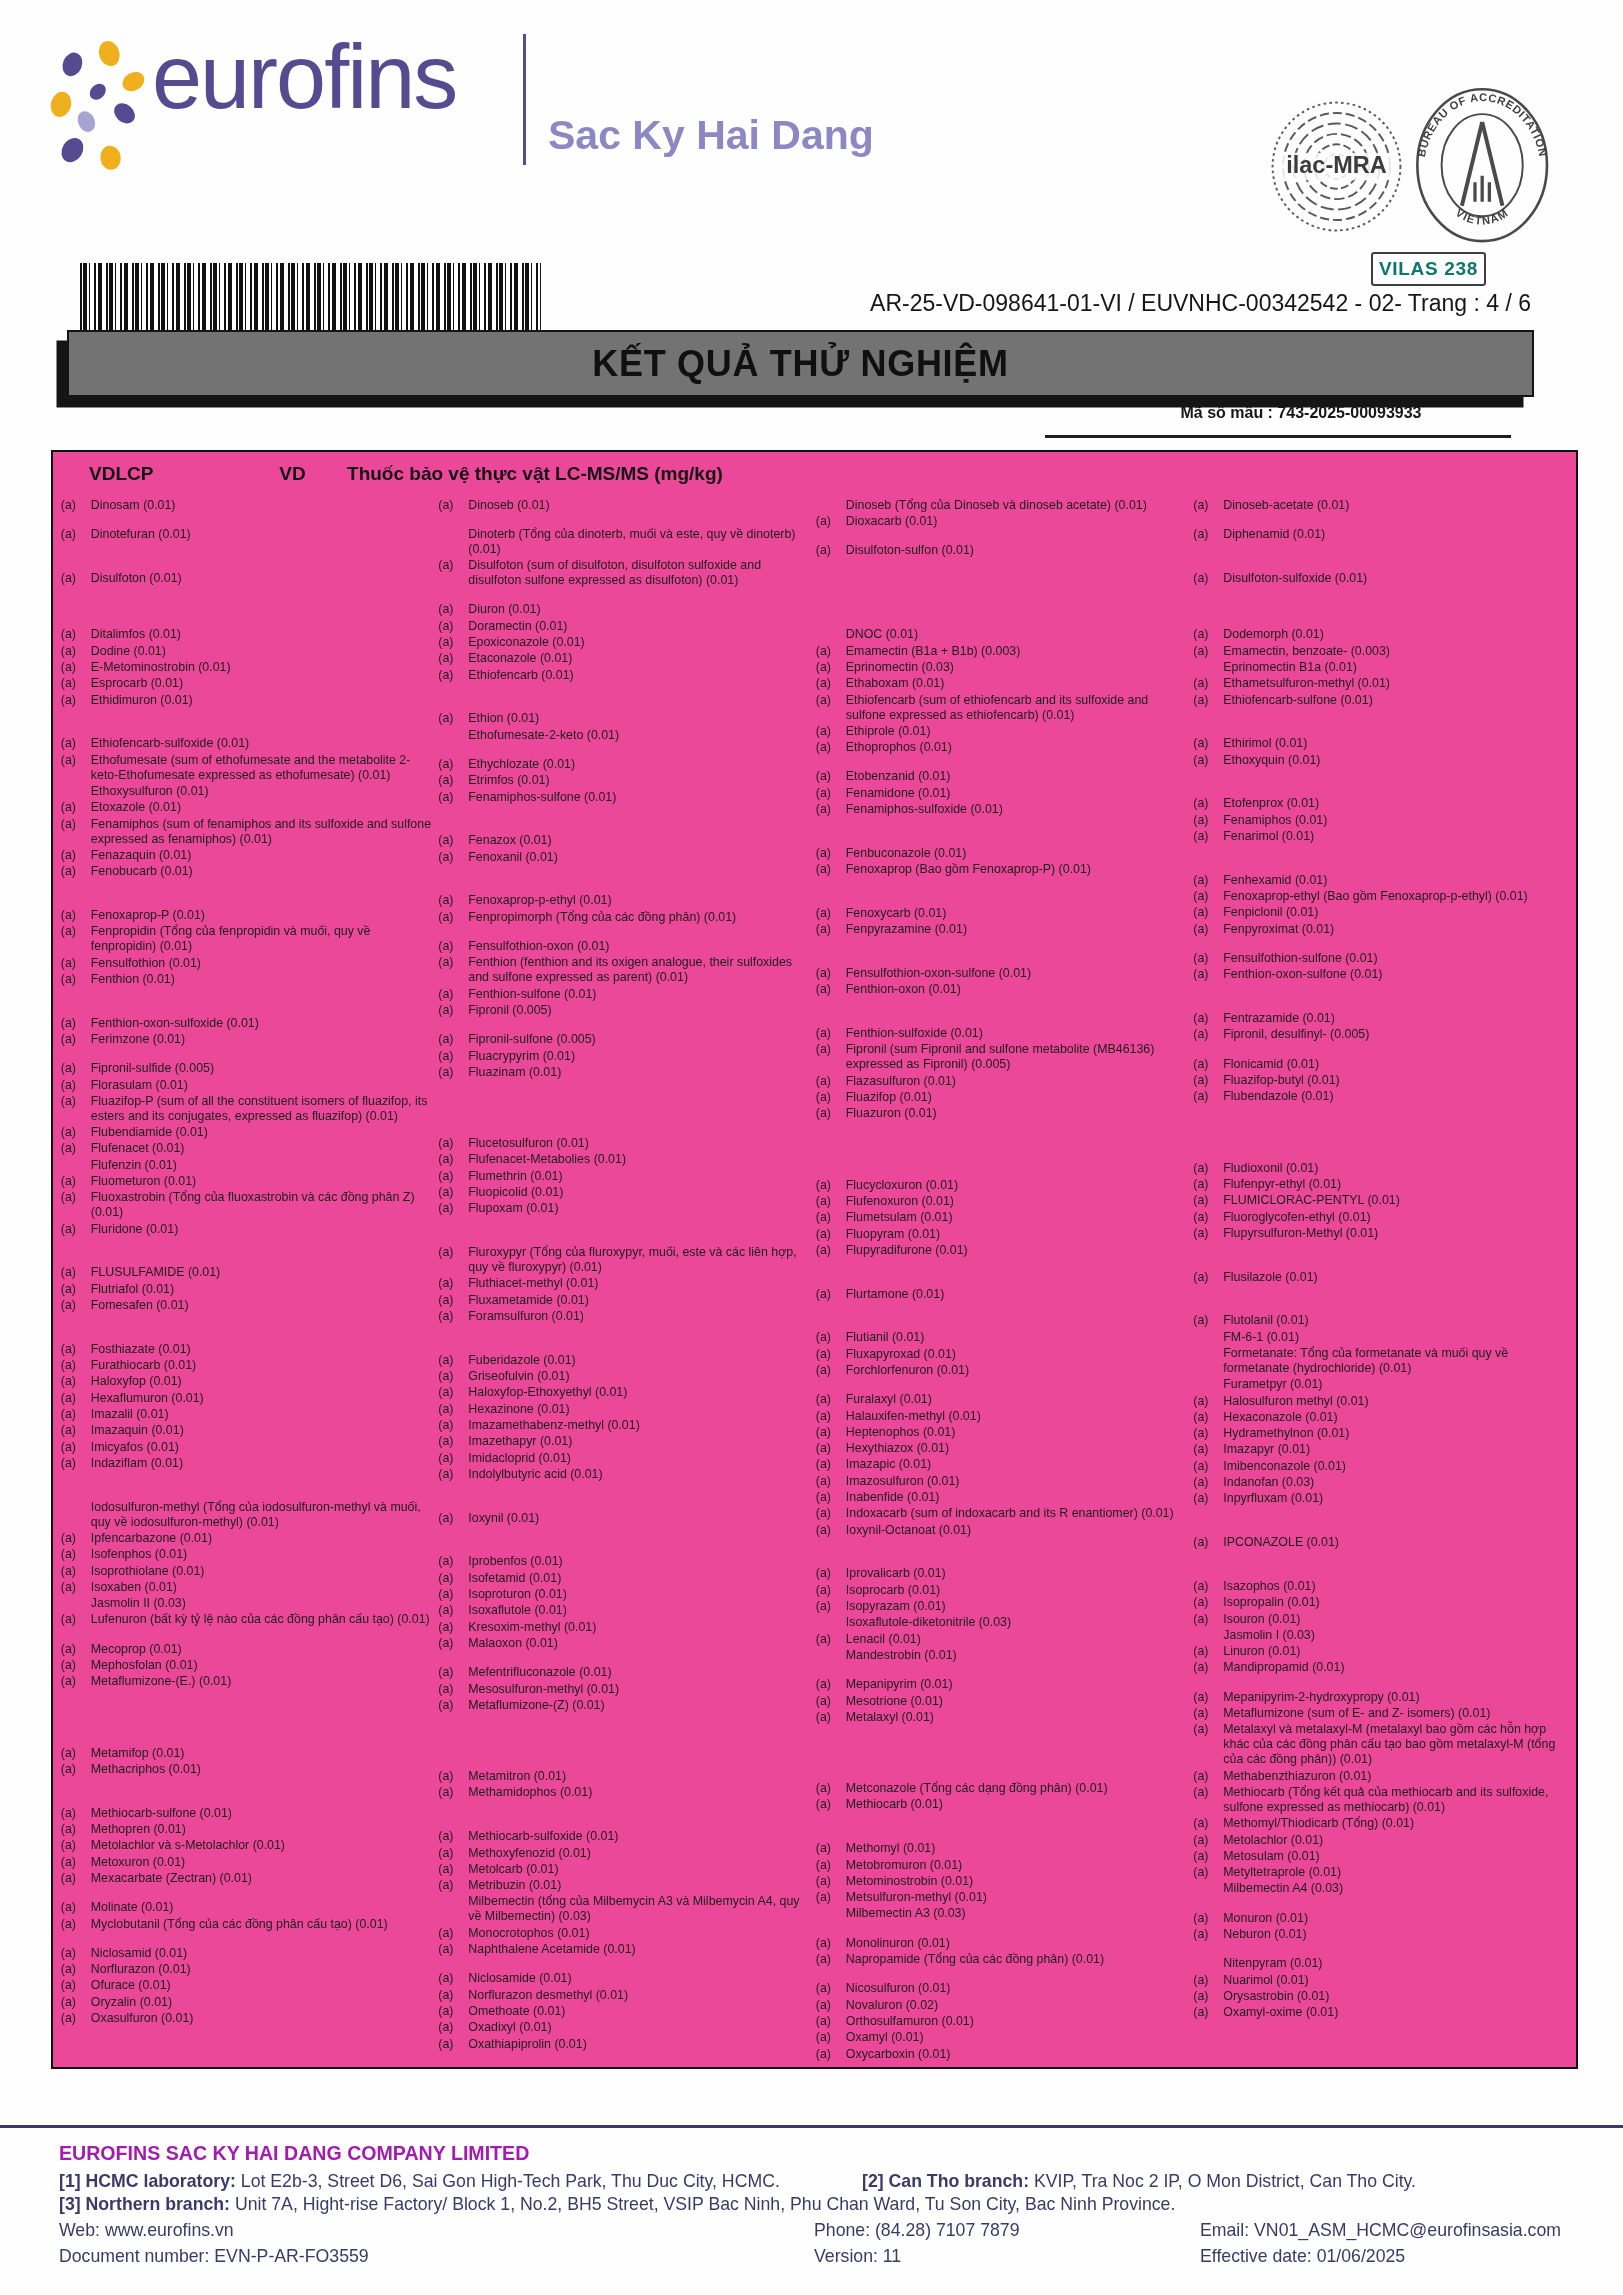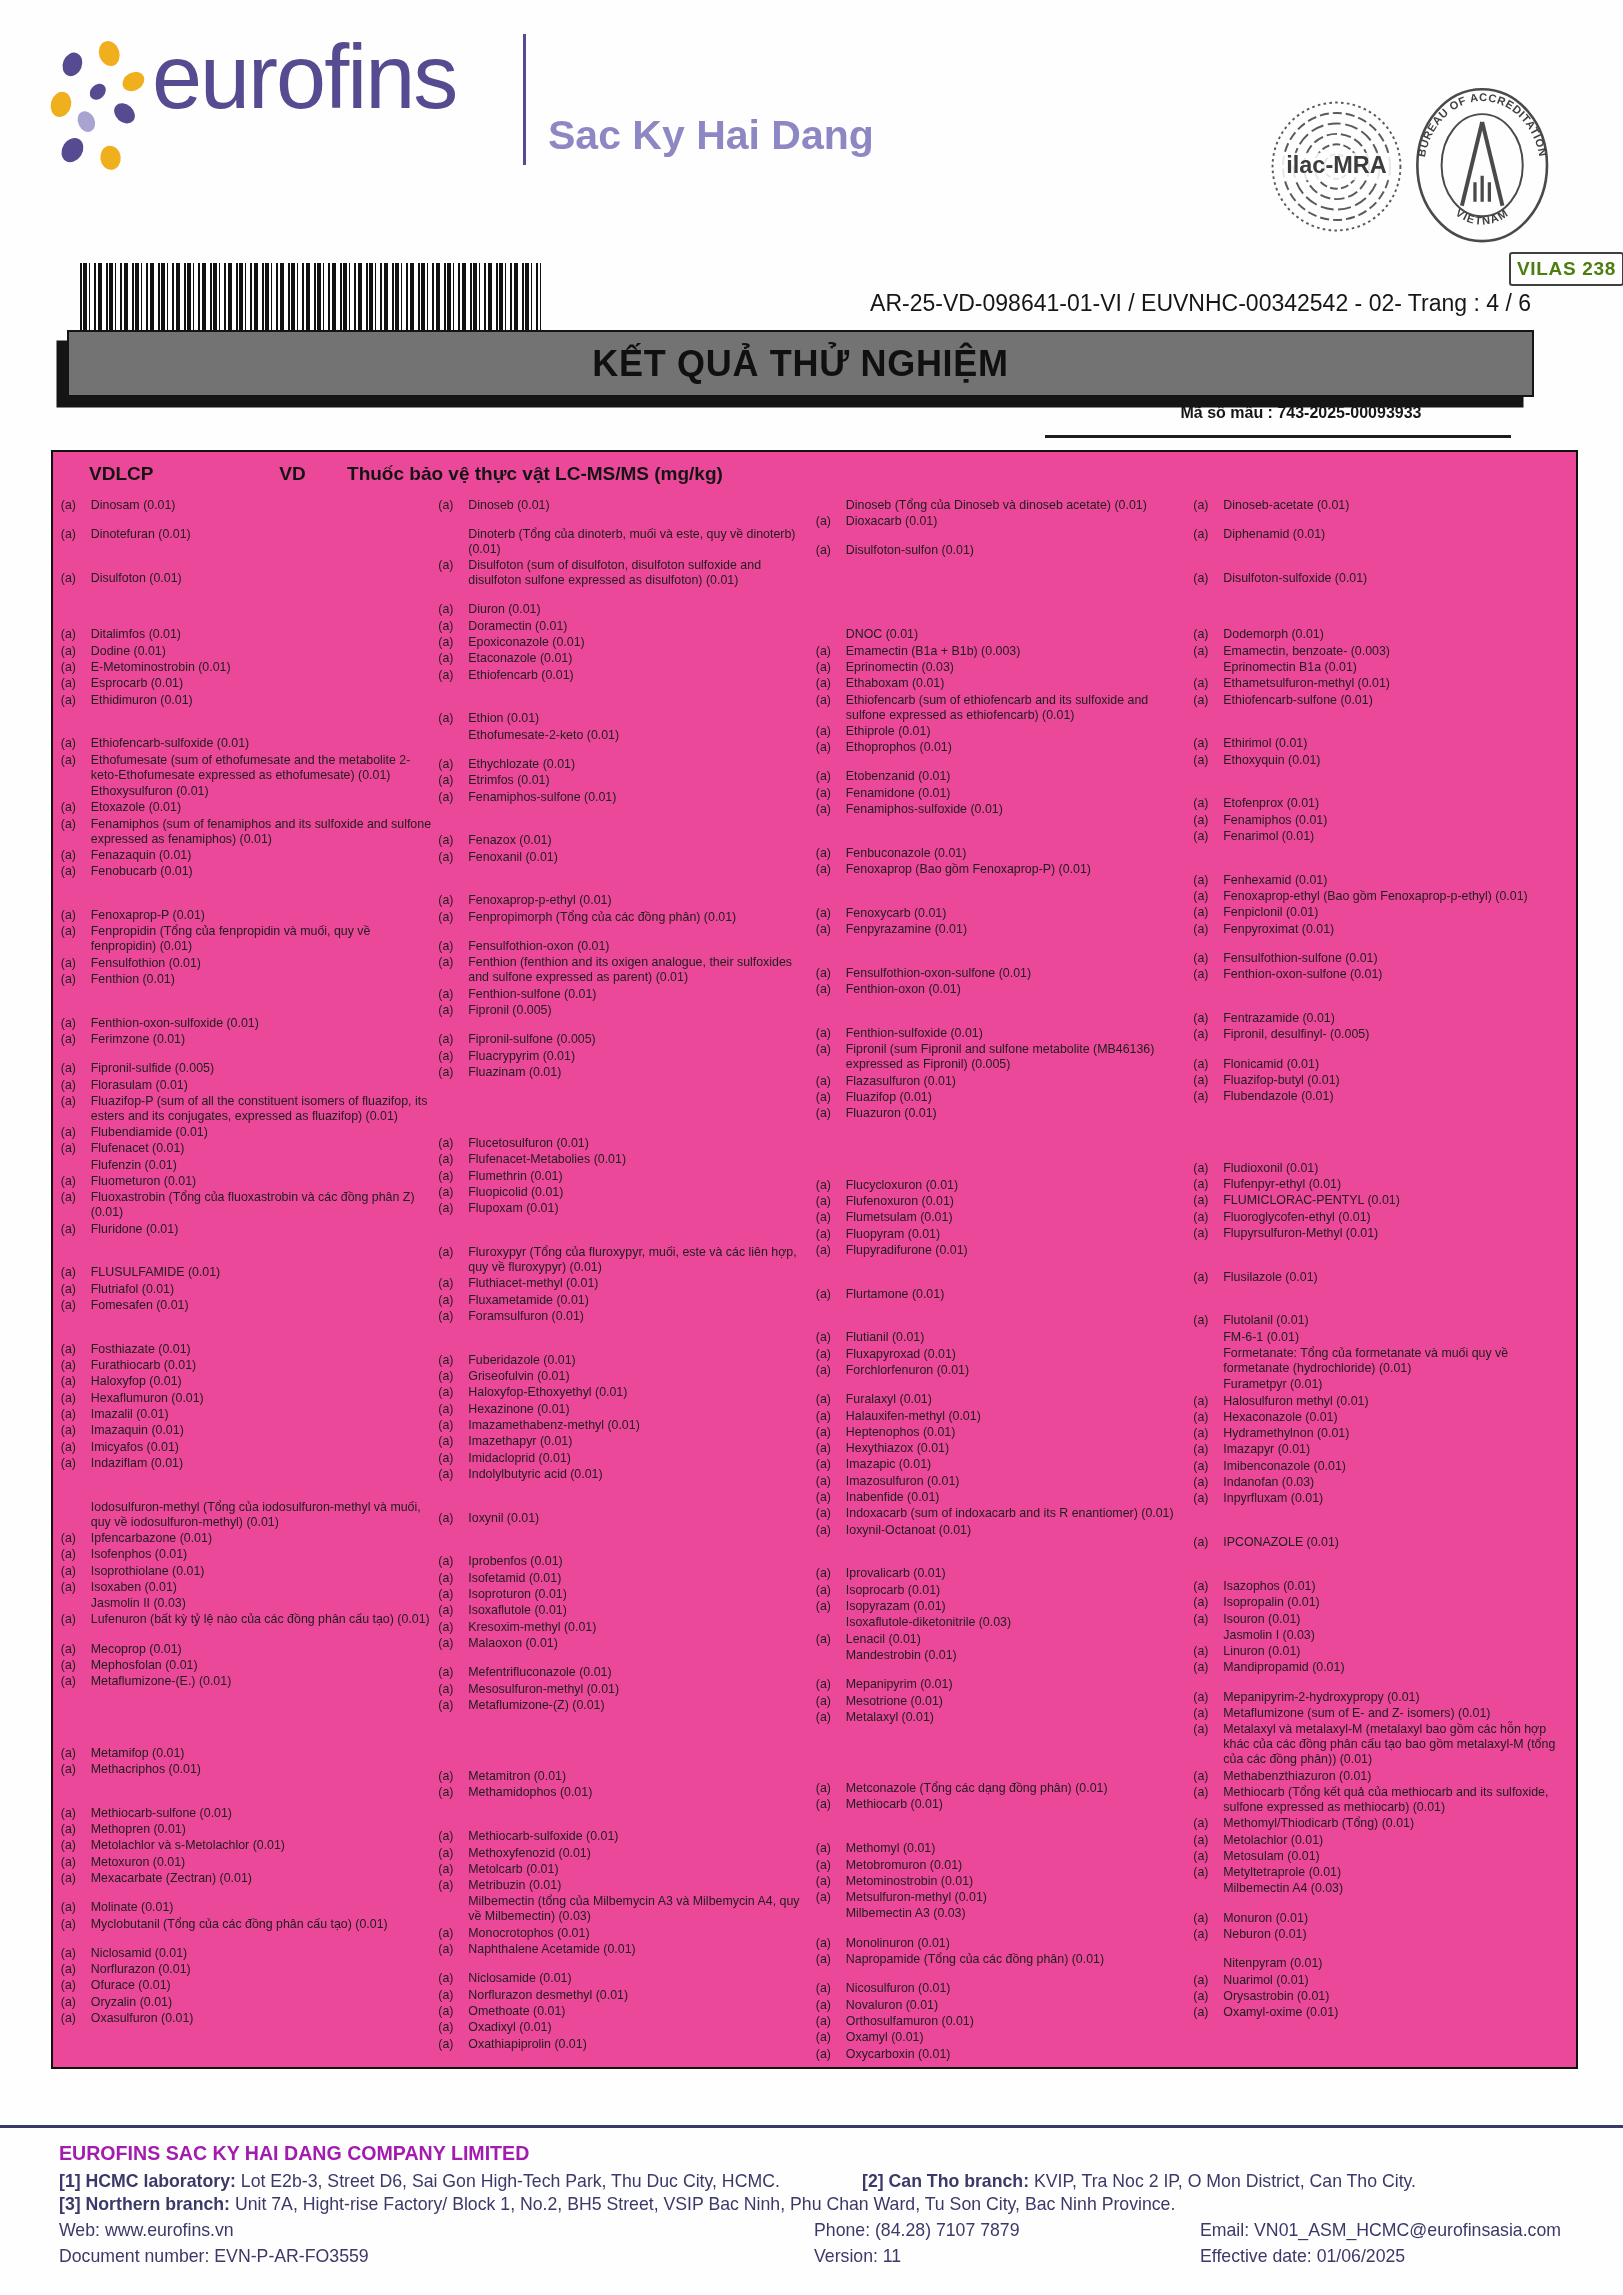--- a/index.html
+++ b/index.html
@@ -13,8 +13,8 @@
   .lab-subtitle{position:absolute;left:548px;top:112px;font-size:41px;font-weight:bold;color:#8d87c3;}
   .seal-ilac{position:absolute;left:1268px;top:98px;width:137px;height:137px;}
   .seal-boa{position:absolute;left:1412px;top:84px;width:141px;height:165px;}
-  .vilas-badge{position:absolute;left:1509px;top:252px;width:111px;height:30px;border:2.6px solid #3f3f3f;
-               border-radius:3.3px;font-size:19px;font-weight:bold;color:#4d7c0f;display:flex;
+  .vilas-badge{position:absolute;left:1371px;top:252px;width:111px;height:30px;border:2.6px solid #3f3f3f;
+               border-radius:3.3px;font-size:19px;font-weight:bold;color:#0f766e;display:flex;
                align-items:center;justify-content:center;letter-spacing:0.7px;}
   .barcode{position:absolute;left:80px;top:263px;width:461px;height:73px;
            background:repeating-linear-gradient(90deg,

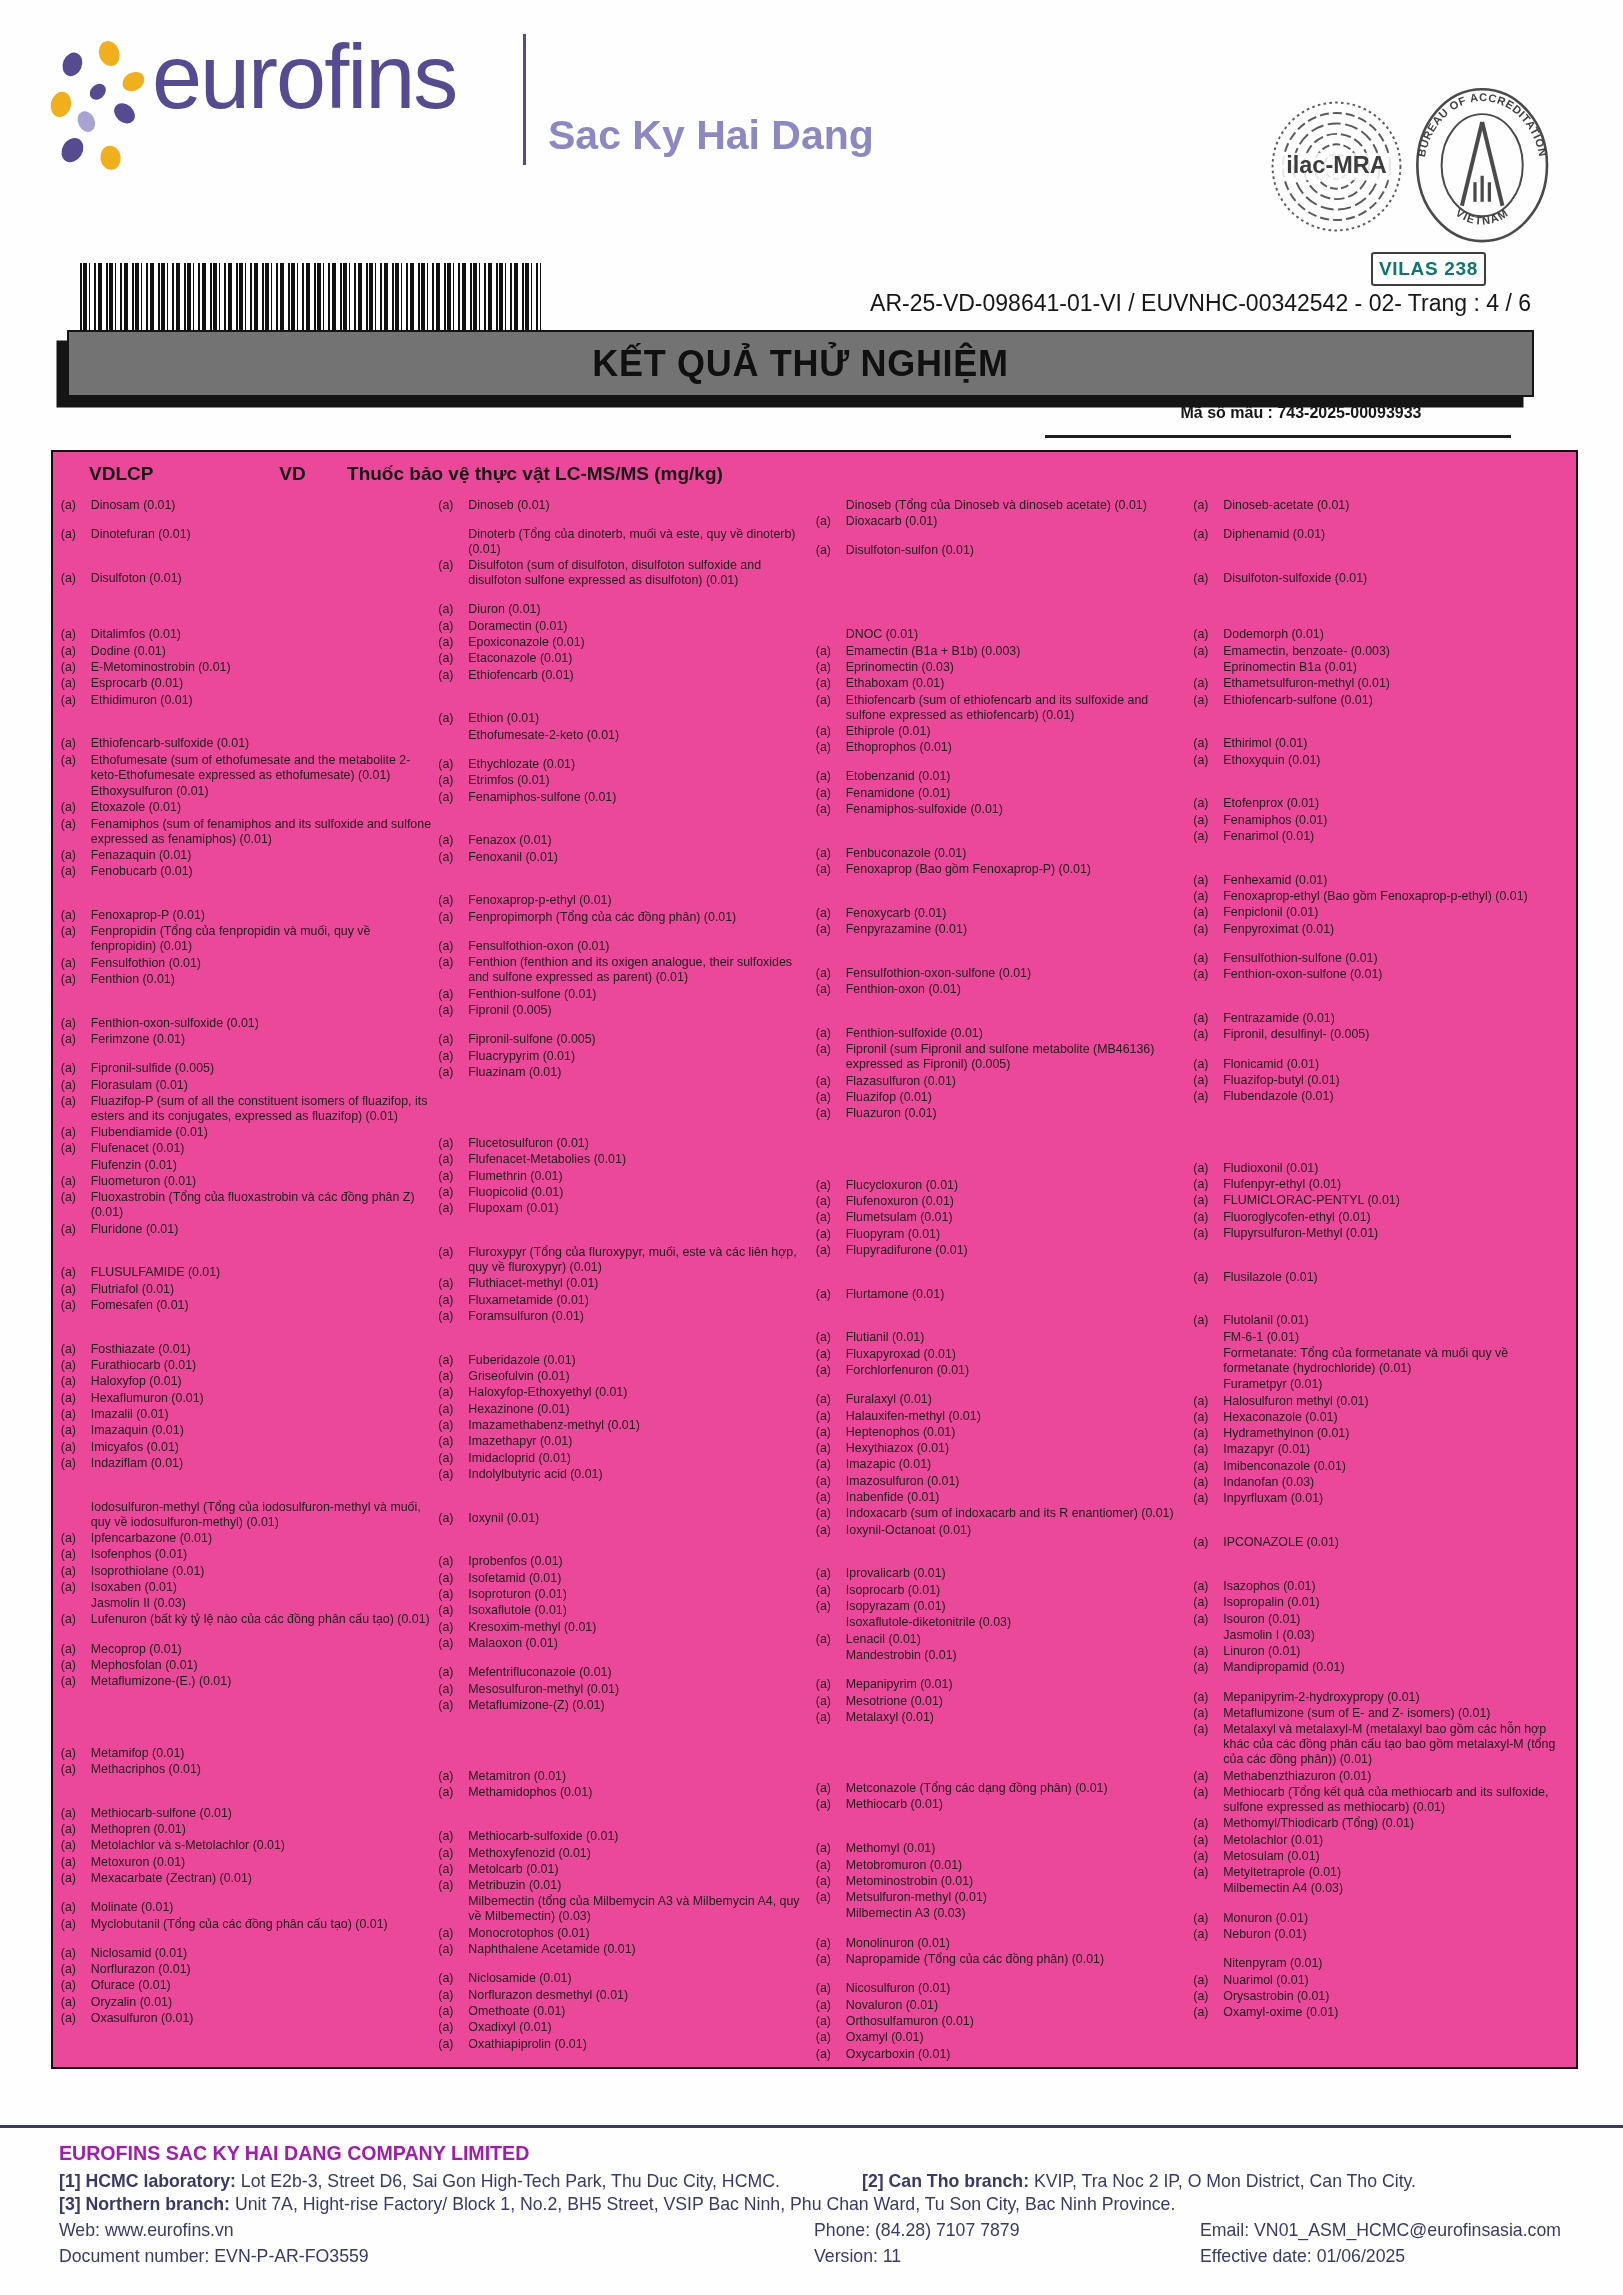--- a/index.html
+++ b/index.html
@@ -952,7 +952,7 @@
           </div>
           <div class="entry">
             <span class="marker">(a)</span>
-            <span class="etext">Novaluron (0.01)</span>
+            <span class="etext">Novaluron (0.02)</span>
           </div>
           <div class="entry">
             <span class="marker">(a)</span>

